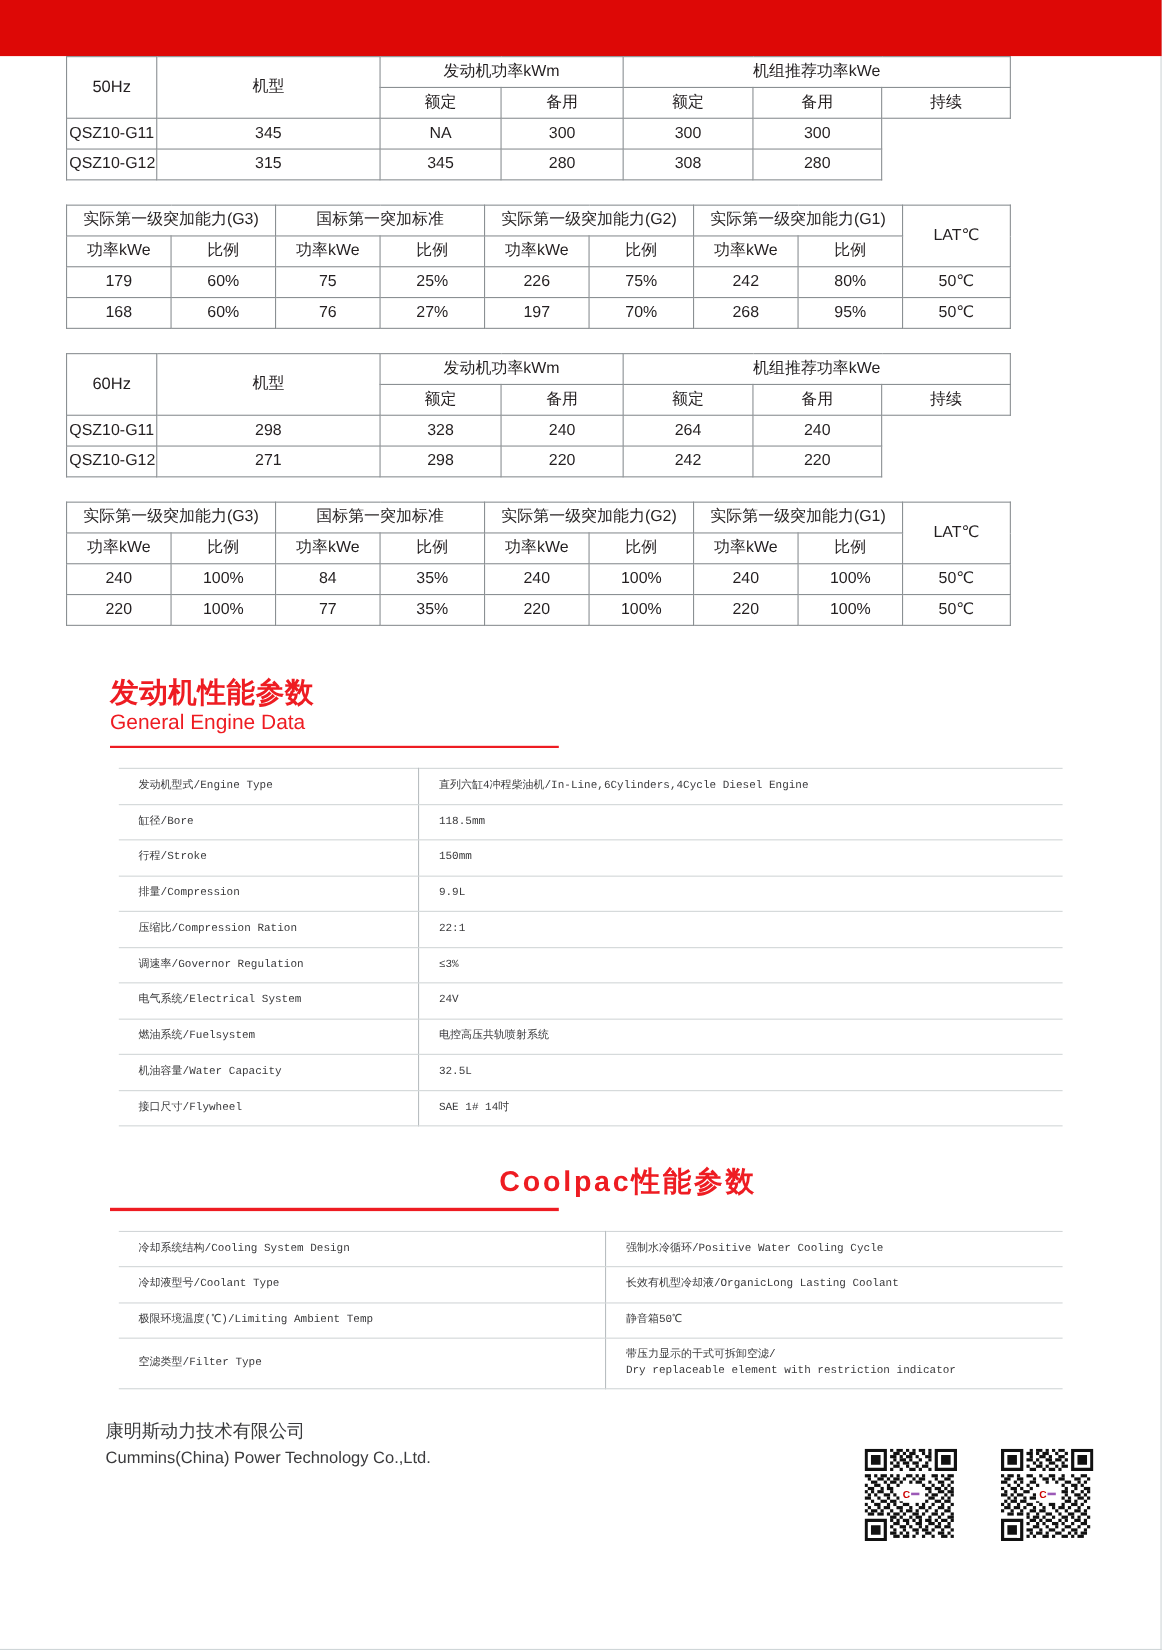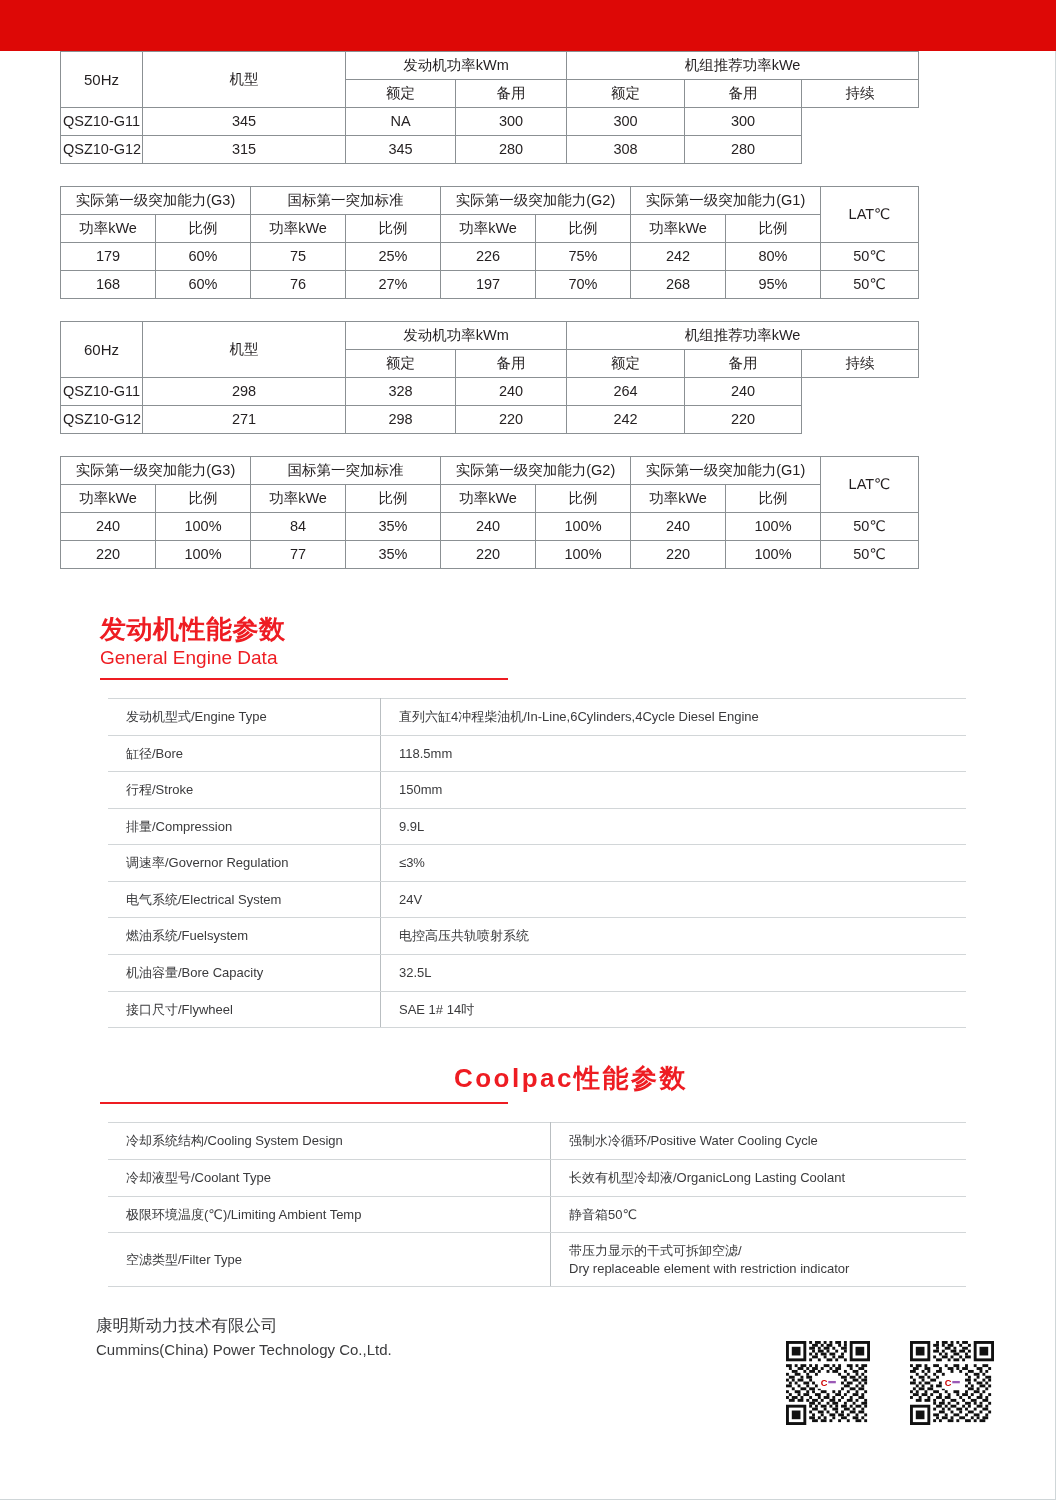--- a/index.html
+++ b/index.html
@@ -92,8 +92,9 @@
     border-collapse: collapse;
     width: 858px;
     table-layout: fixed;
-    font-size: 13px;
+    font-size: 10px;
     margin-left: 108px;
+    font-family: Liberation Mono, monospace;
   }
   table.data td {
     border-top: 1px solid #d2d6d8;

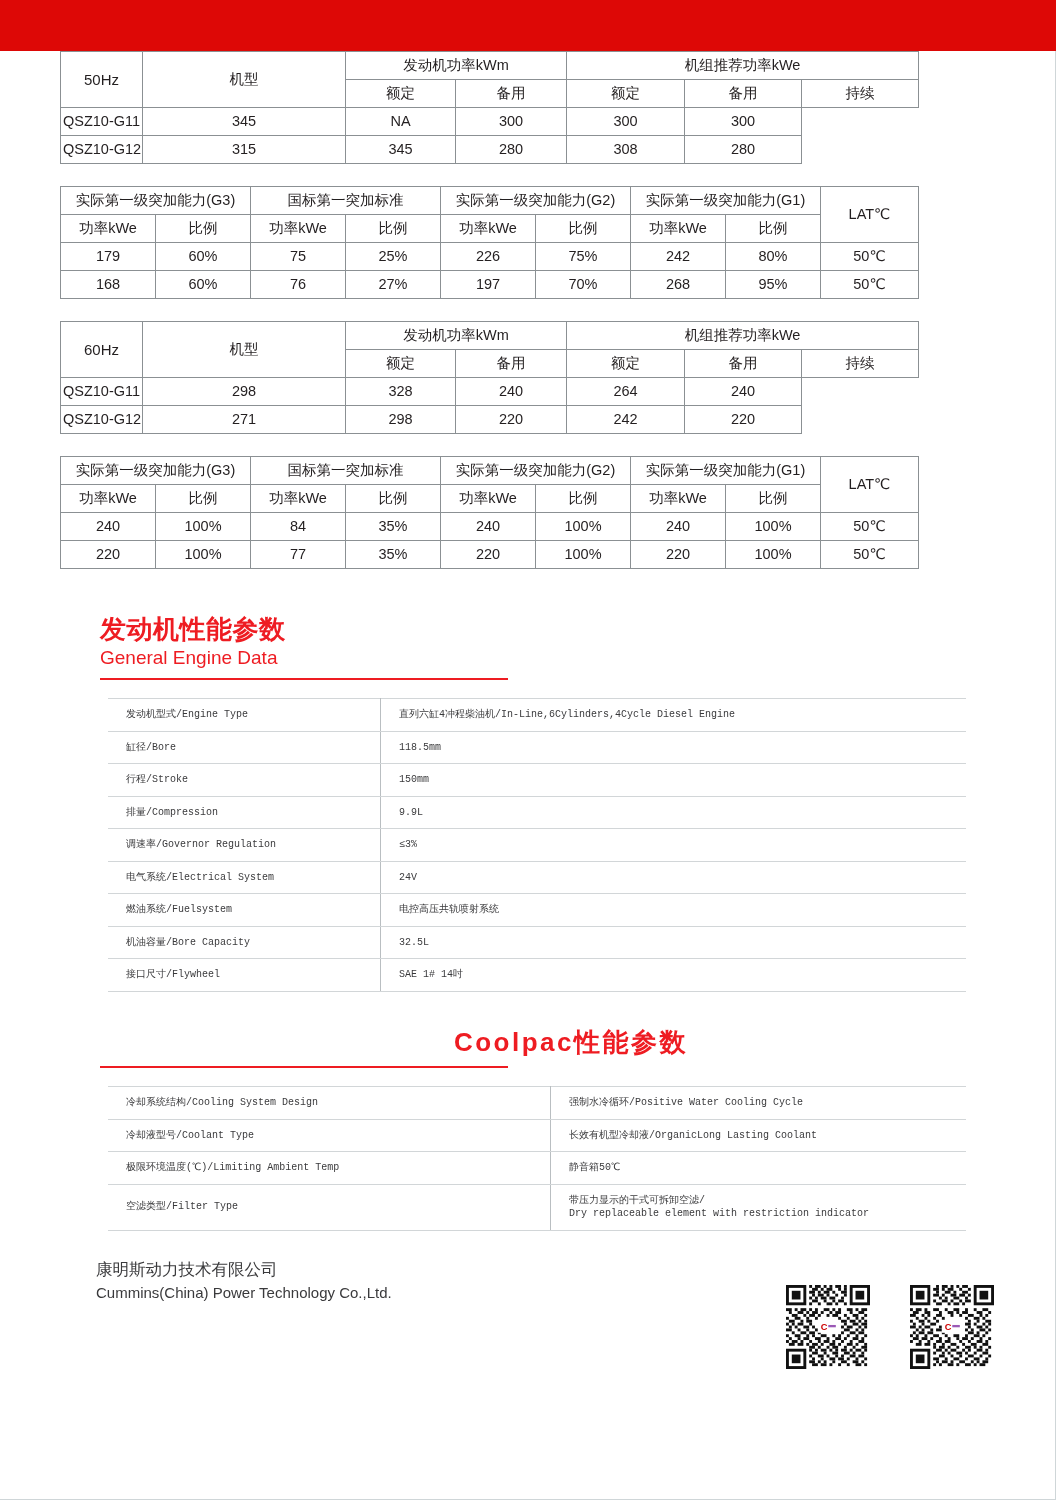--- a/index.html
+++ b/index.html
@@ -365,6 +365,10 @@
         <tr>
           <td class="k">排量/Compression</td>
           <td>9.9L</td>
+        </tr>
+        <tr>
+          <td class="k">压缩比/Compression Ration</td>
+          <td>22:1</td>
         </tr>
         <tr>
           <td class="k">调速率/Governor Regulation</td>

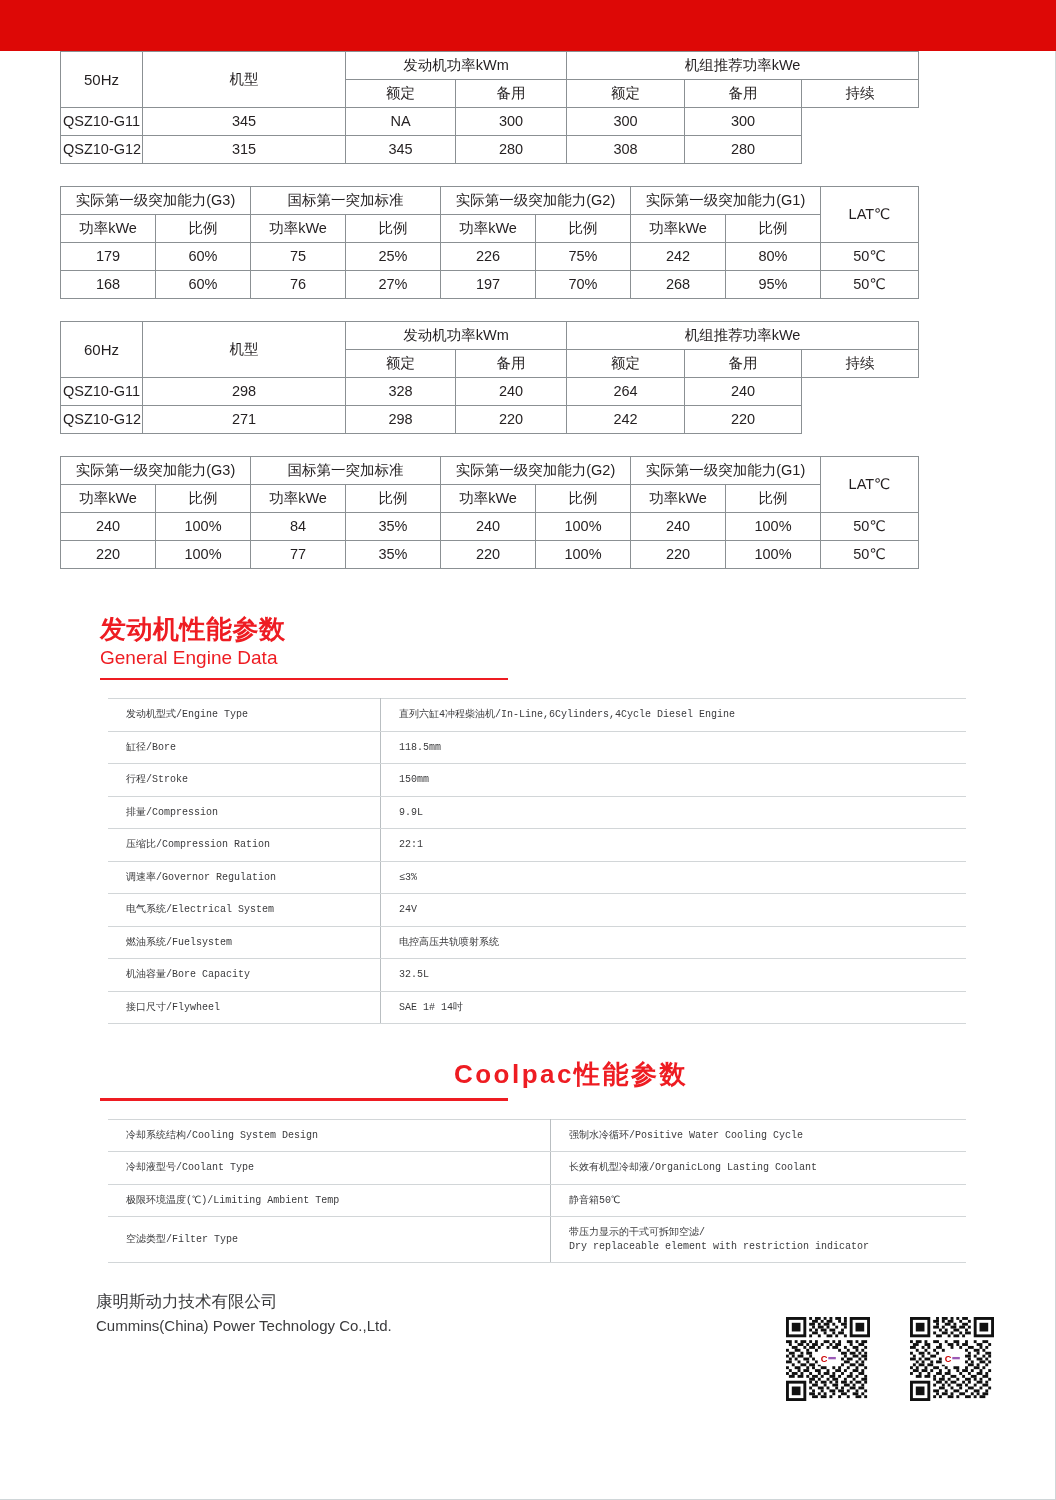--- a/index.html
+++ b/index.html
@@ -383,7 +383,7 @@
           <td>电控高压共轨喷射系统</td>
         </tr>
         <tr>
-          <td class="k">机油容量/Bore Capacity</td>
+          <td class="k">机油容量/Water Capacity</td>
           <td>32.5L</td>
         </tr>
         <tr>

